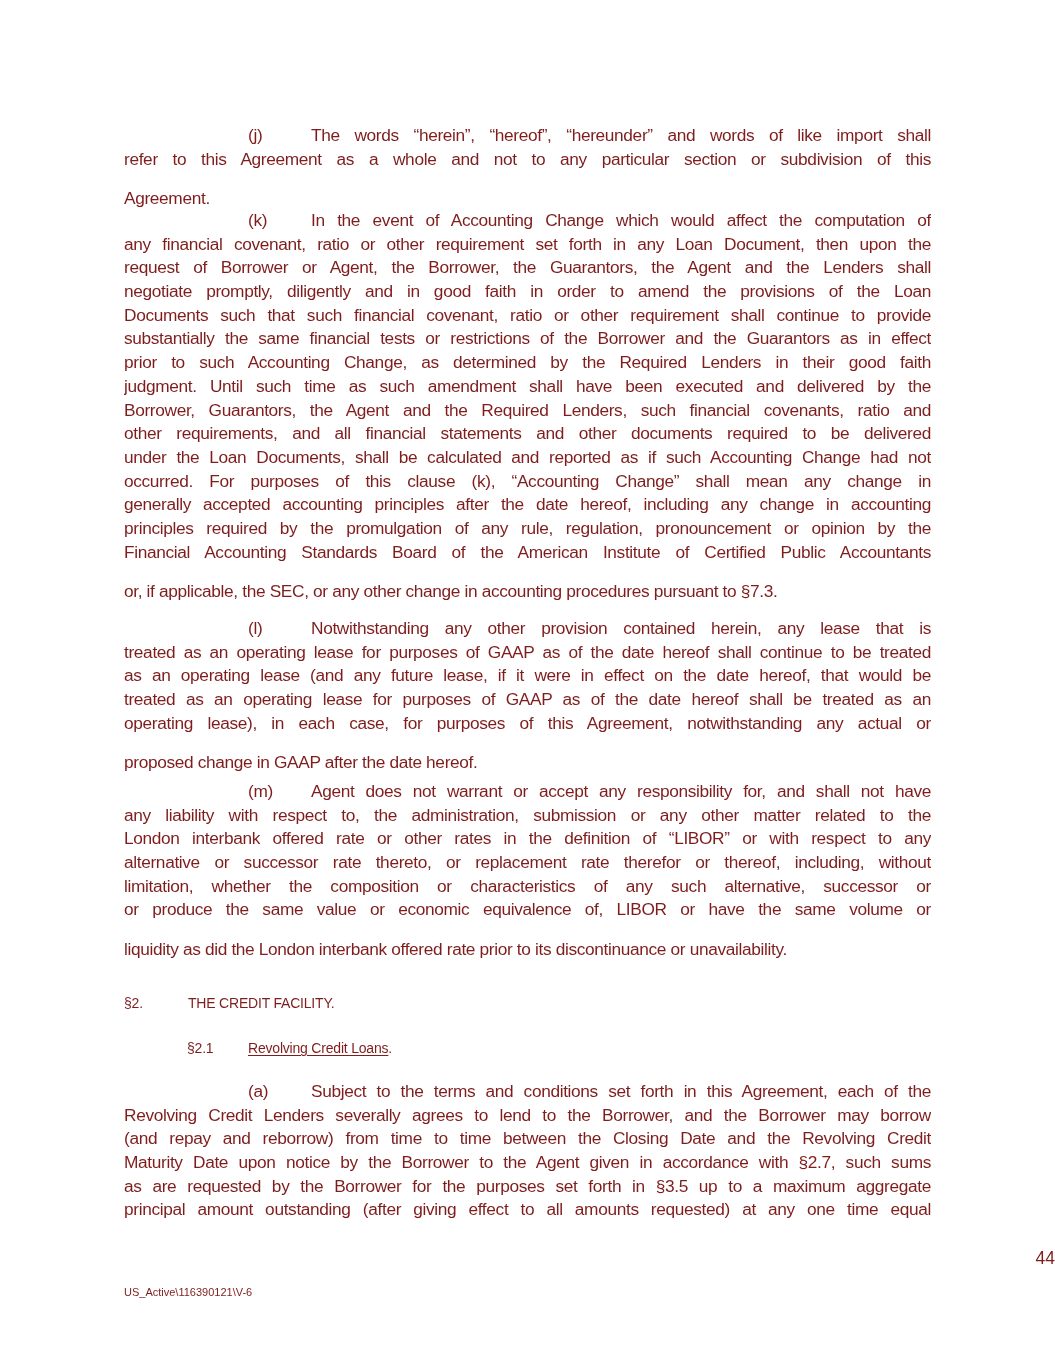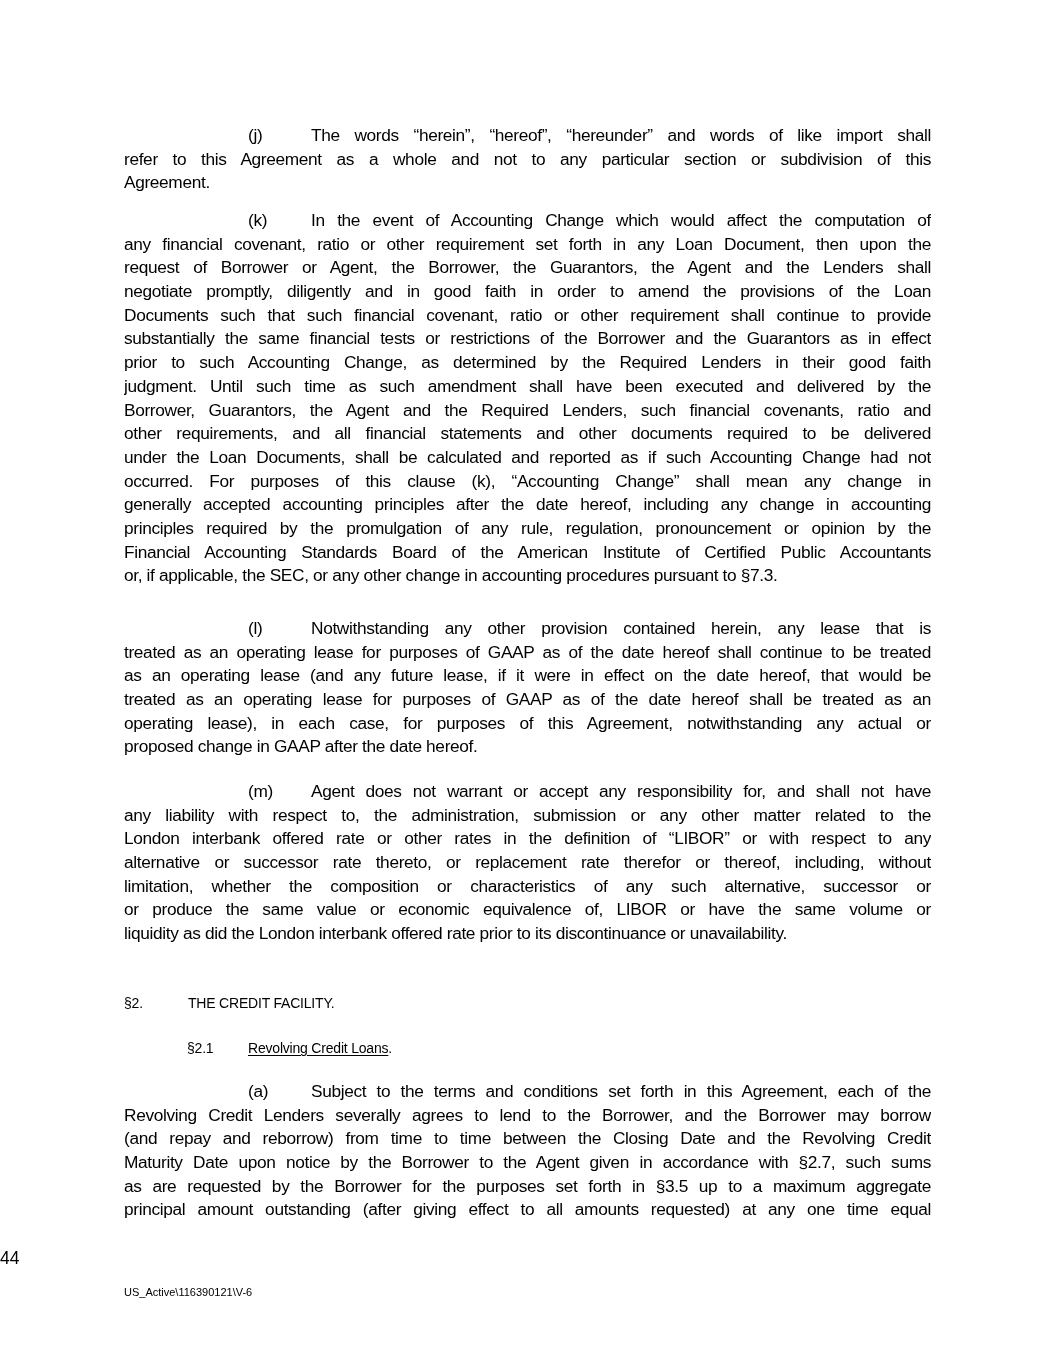--- a/index.html
+++ b/index.html
@@ -6,7 +6,7 @@
   body { width: 1055px; height: 1365px; position: relative; overflow: hidden; }
   .page {
     position: absolute; left: 0; top: 0; width: 1055px; height: 1365px;
-    background: #ffffff; color: #000000;
+    background: #ffffff; color: #7f1d1d;
     font-family: "Liberation Sans", sans-serif;
   }
   .para { position: absolute; left: 124px; width: 807px; font-size: 17.3px; letter-spacing: -0.35px; }

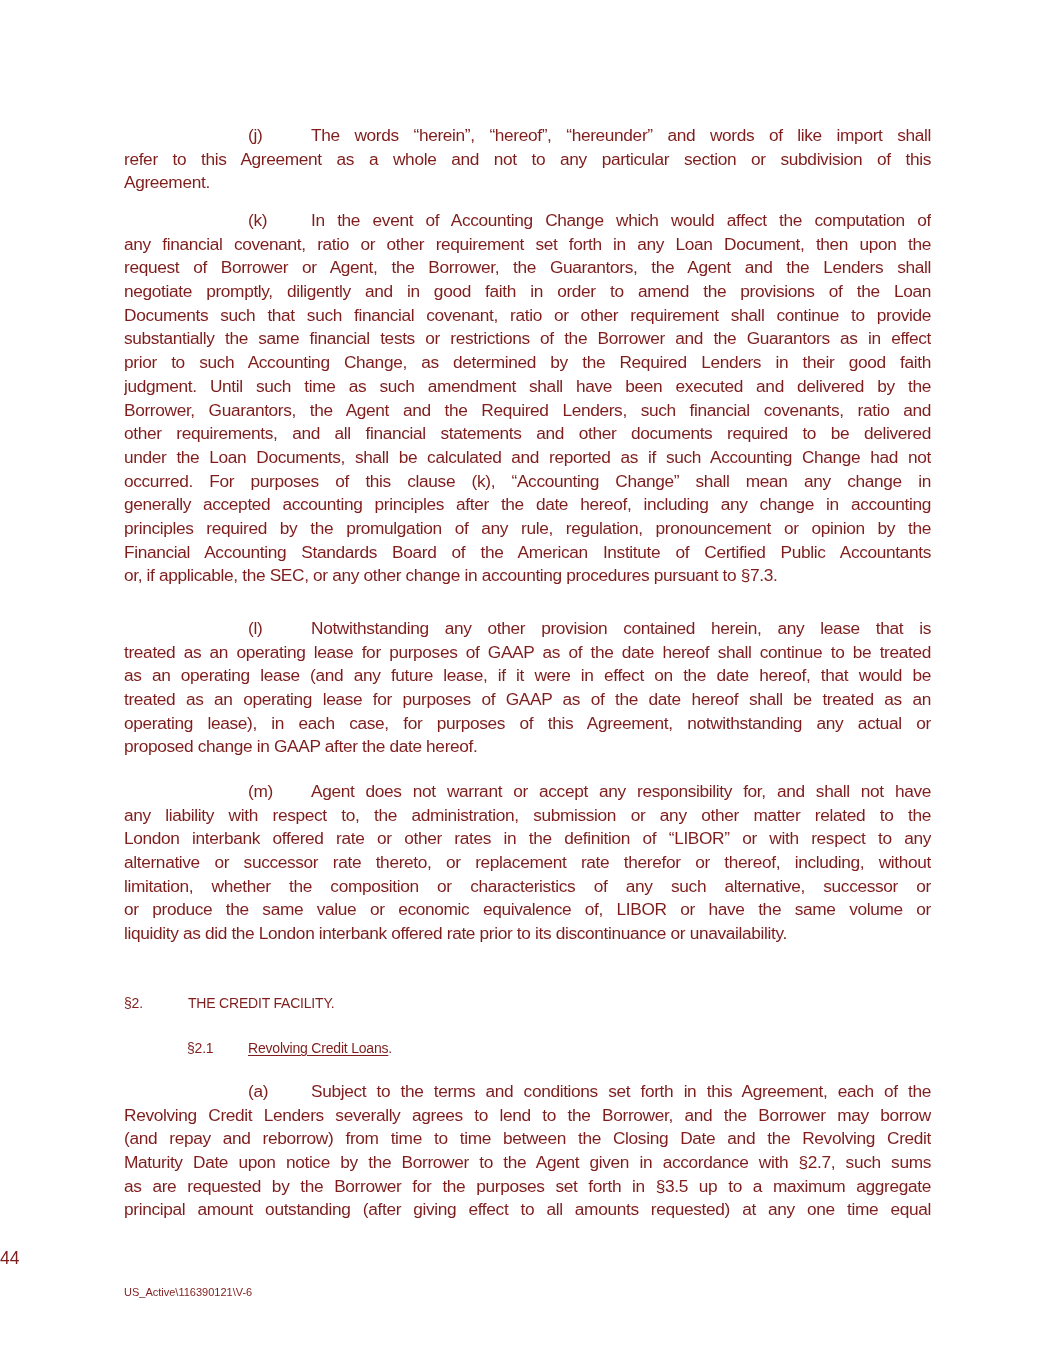--- a/index.html
+++ b/index.html
@@ -14,7 +14,7 @@
     display: block; height: 23.7px; line-height: 23.7px; white-space: nowrap;
     text-align: justify; text-align-last: justify; overflow: hidden;
   }
-  .line.last { text-align-last: left; }
+  .line.last { text-align-last: left; margin-top: 16px; }
   .first { padding-left: 124px; }
   .label { display: inline-block; width: 63px; text-align-last: left; }
   .heading { position: absolute; font-size: 14px; letter-spacing: -0.2px; white-space: nowrap; }

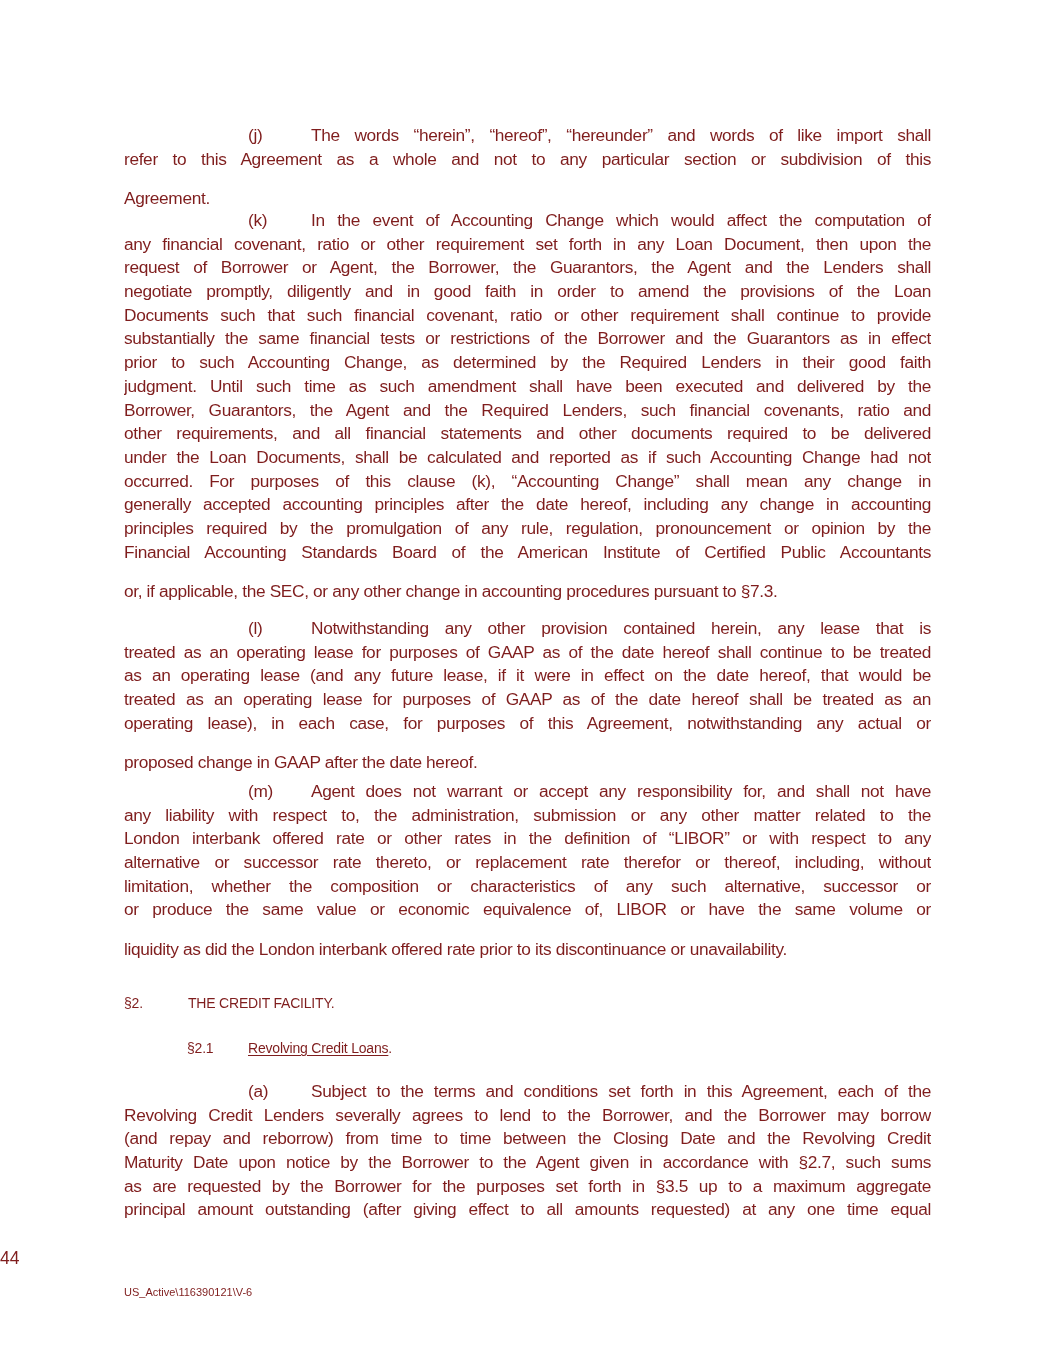--- a/index.html
+++ b/index.html
@@ -20,7 +20,7 @@
   .heading { position: absolute; font-size: 14px; letter-spacing: -0.2px; white-space: nowrap; }
   .heading .num { display: inline-block; }
   .u { text-decoration: underline; text-underline-offset: 2px; }
-  .pagenum { position: absolute; left: 0; width: 1055px; top: 1248px; text-align: left; font-size: 17.5px; }
+  .pagenum { position: absolute; left: 0; width: 1055px; top: 1248px; text-align: right; font-size: 17.5px; }
   .footer { position: absolute; left: 124px; top: 1286px; font-size: 11px; }
 </style>
 </head>

